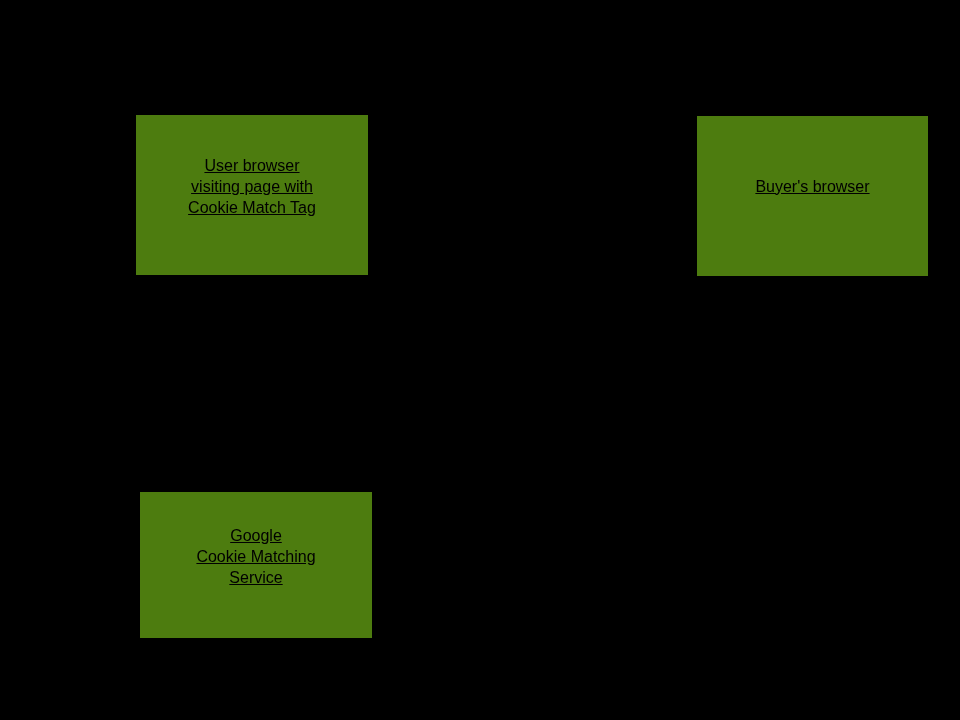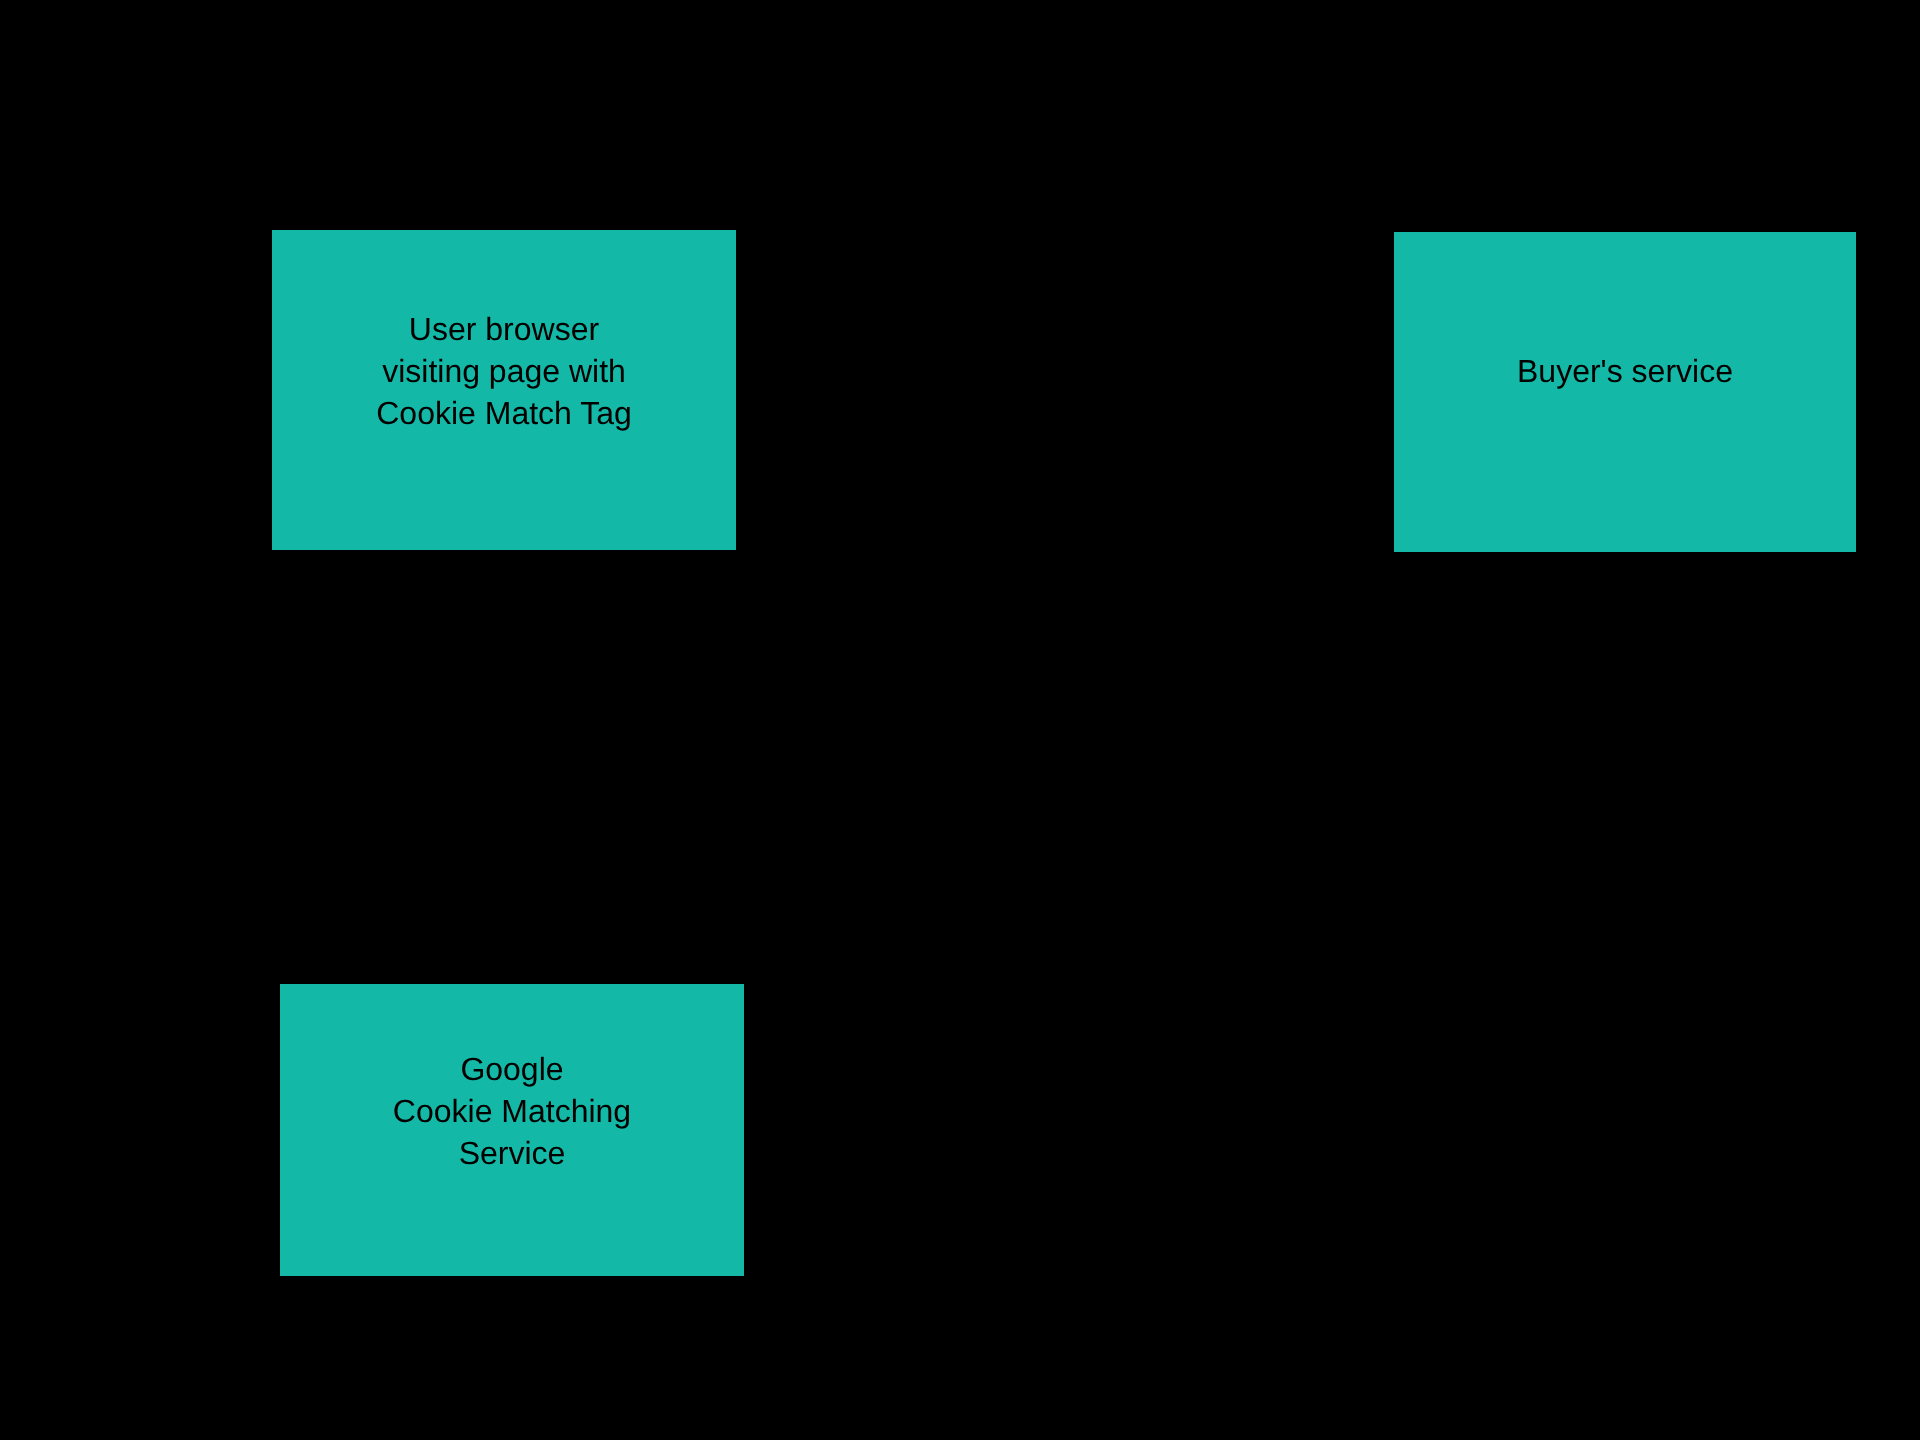--- a/index.html
+++ b/index.html
@@ -23,7 +23,7 @@
   .node-box {
     position: absolute;
     box-sizing: border-box;
-    background: #14b8a6;
+    background: #4d7c0f;
     color: #000000;
     display: flex;
     align-items: center;
@@ -32,6 +32,7 @@
     font-size: 16px;
     line-height: 21px;
     font-family: "Liberation Sans", sans-serif;
+    text-decoration: underline;
     -webkit-font-smoothing: antialiased;
   }
   .node-label {

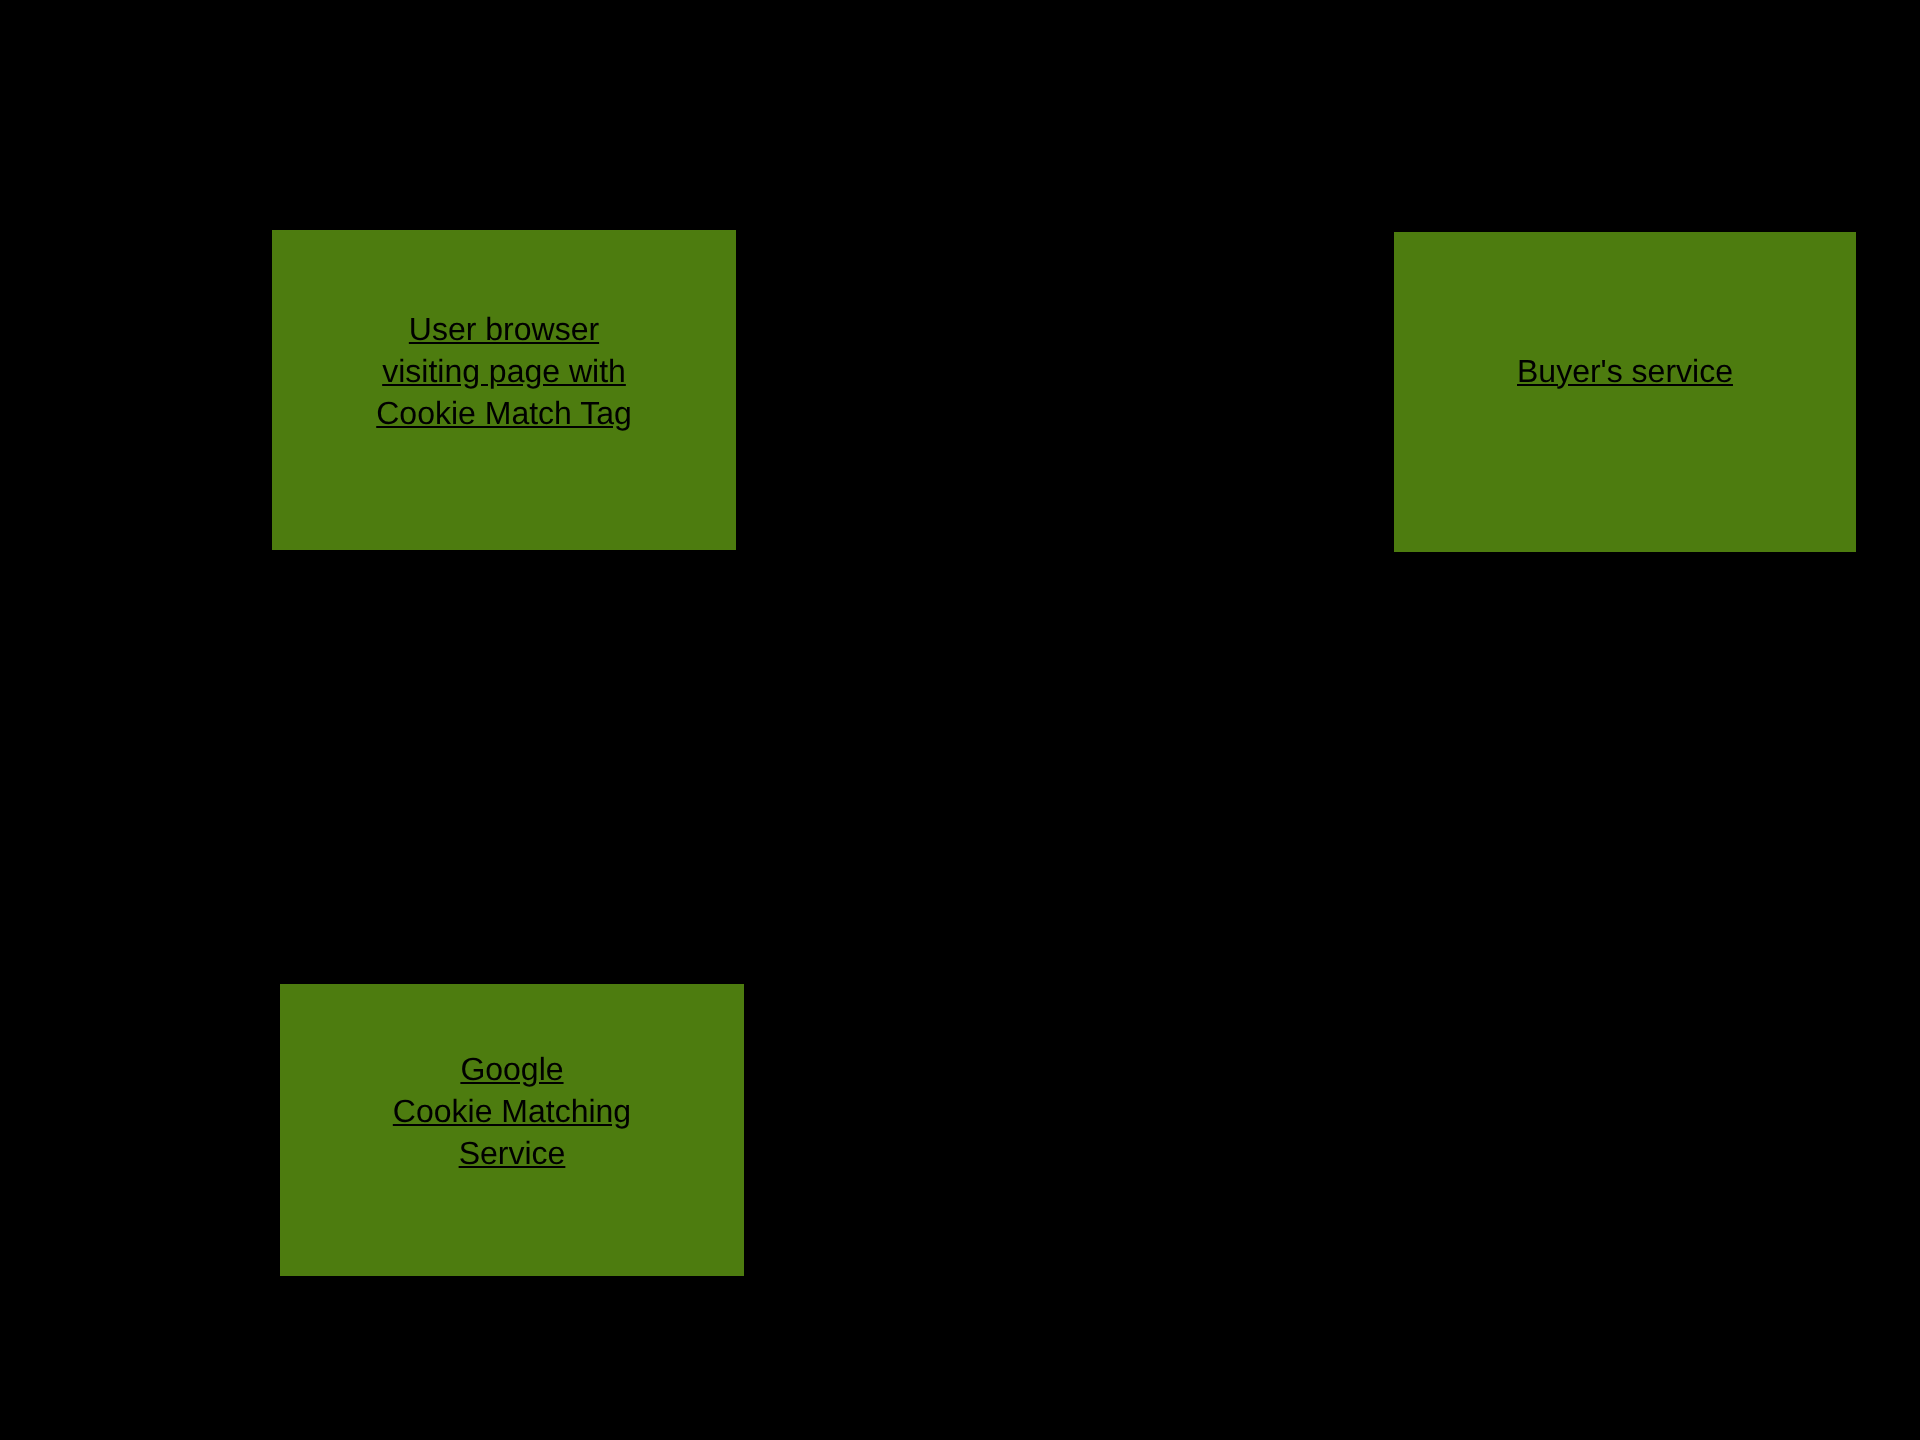--- a/index.html
+++ b/index.html
@@ -87,7 +87,7 @@
   </div>
 
   <div class="node-box" id="node-buyers-service">
-    <span class="node-label">Buyer's service</span>
+    <span class="node-label">Buyer's browser</span>
   </div>
 
   <div class="node-box" id="node-google-cookie-matching">

